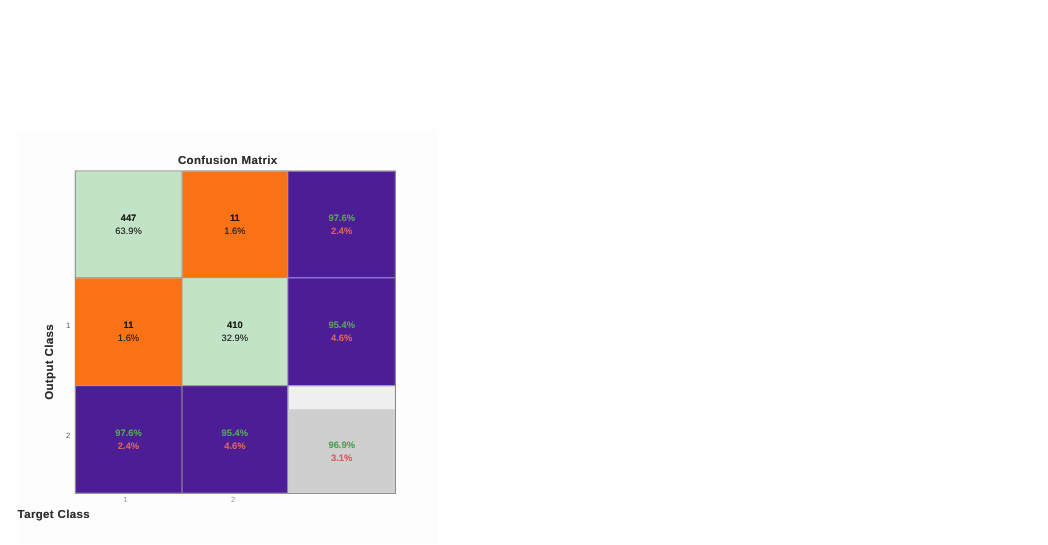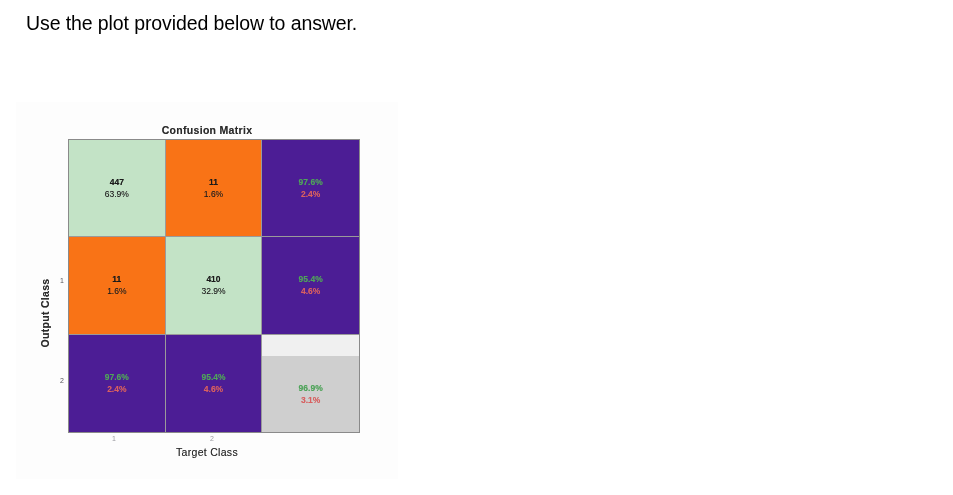--- a/index.html
+++ b/index.html
@@ -165,7 +165,6 @@
 <body>
 
 <div id="question-text">
-  <span class="qline">Use the plot provided below to answer.</span>
 </div>
 
 <div id="figure">

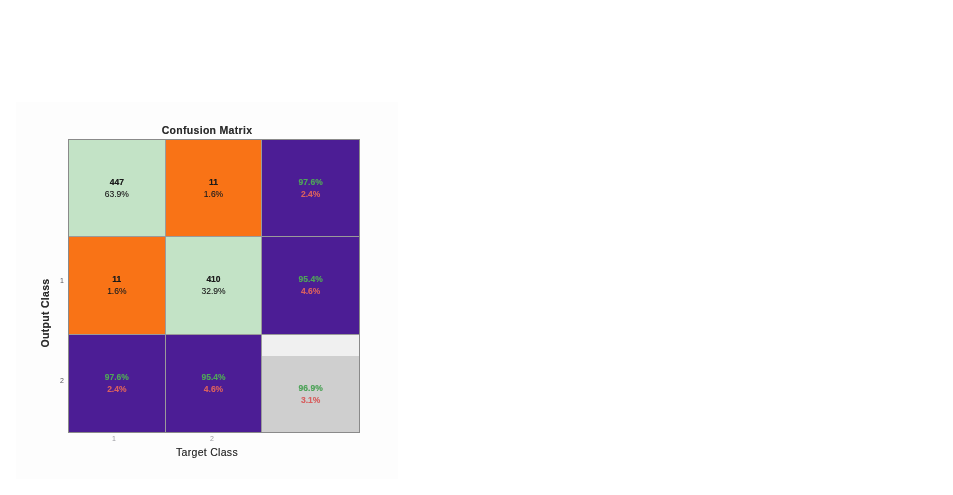--- a/index.html
+++ b/index.html
@@ -32,7 +32,7 @@
   #figure {
     position: absolute;
     left: 16px;
-    top: 102px;
+    top: 118px;
     width: 382px;
     height: 377px;
     background: #fdfdfd;

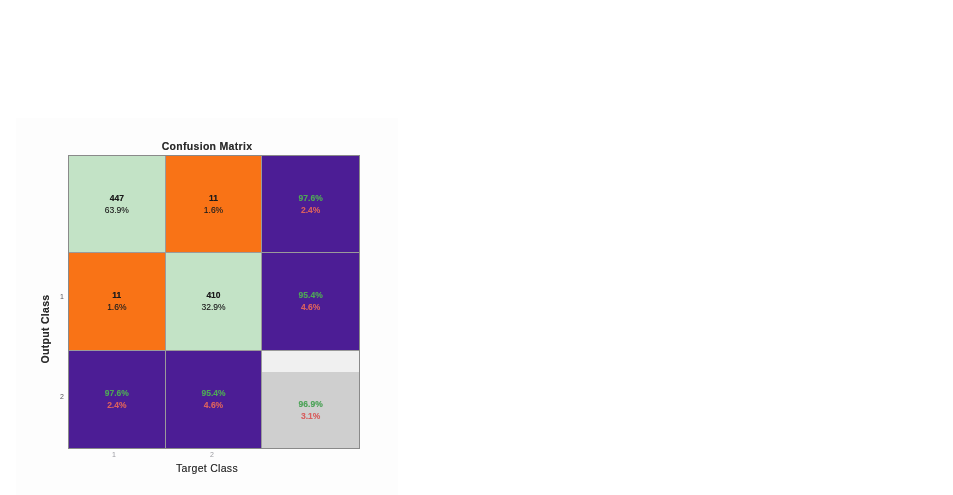--- a/index.html
+++ b/index.html
@@ -73,9 +73,9 @@
     left: 0;
     top: 344px;
     width: 382px;
-    text-align: center;
+    text-align: left;
     font-size: 10.5px;
-    font-weight: normal;
+    font-weight: bold;
     color: #2b2b2b;
     letter-spacing: 0.3px;
     text-shadow: 0 0 0.6px rgba(60,60,60,0.55);

